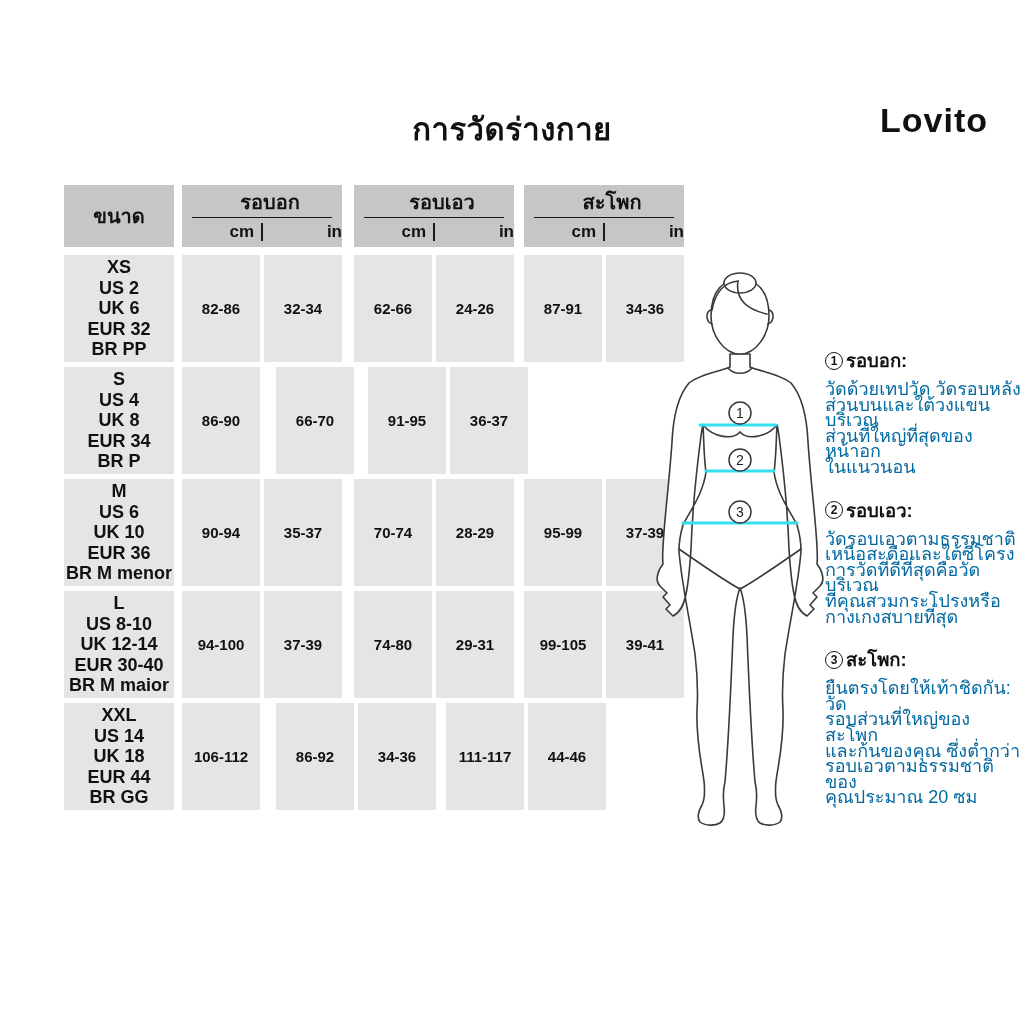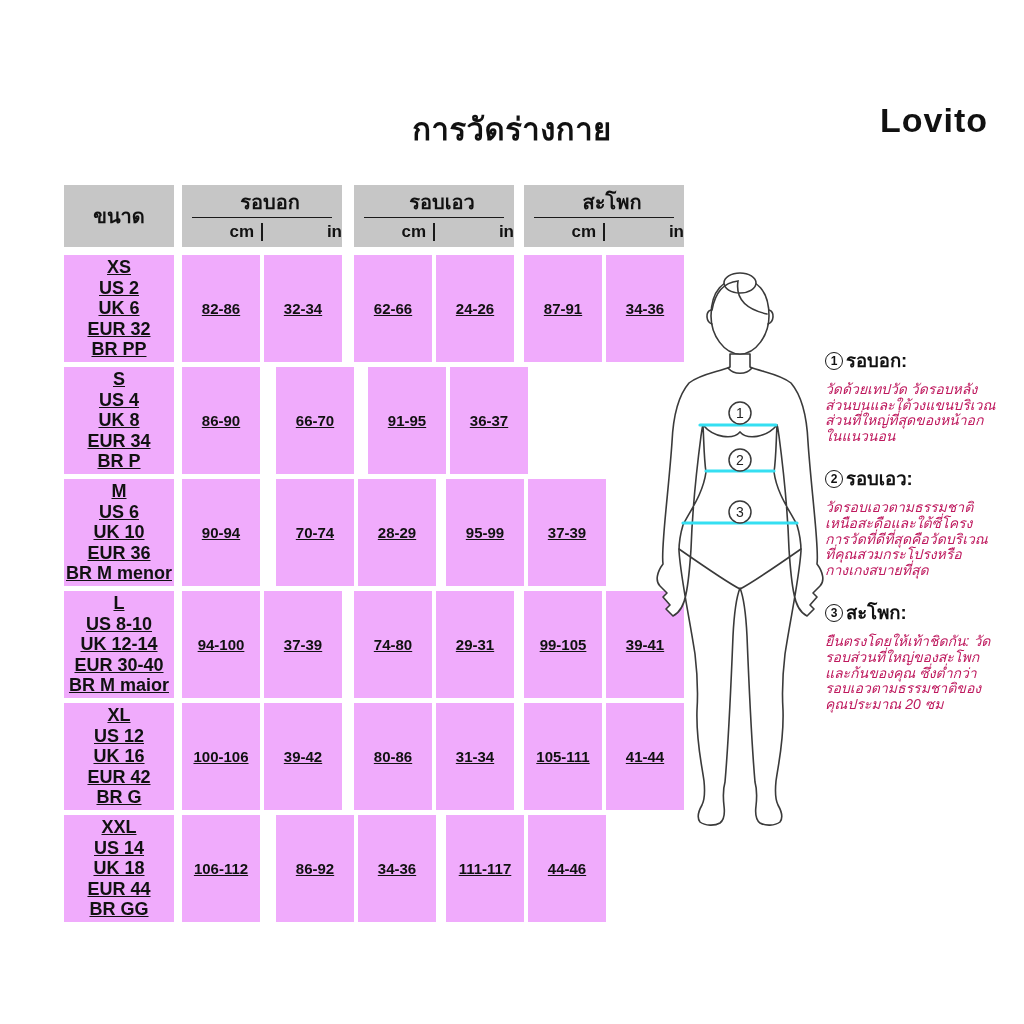--- a/index.html
+++ b/index.html
@@ -36,7 +36,7 @@
   .units .u { width:72px; text-align:right; font-size:17px; font-weight:700; }
   .units .vdiv { width:2px; height:18px; background:#1a1a1a; margin:0 7px; }
   .trow { display:flex; height:107px; margin-bottom:5px; }
-  .cell { background:#f0abfc;text-decoration:underline; }
+  .cell { background:#e5e5e5; }
   .cell.size {
     width:110px; margin-right:8px; display:flex; flex-direction:column;
     align-items:center; justify-content:center;

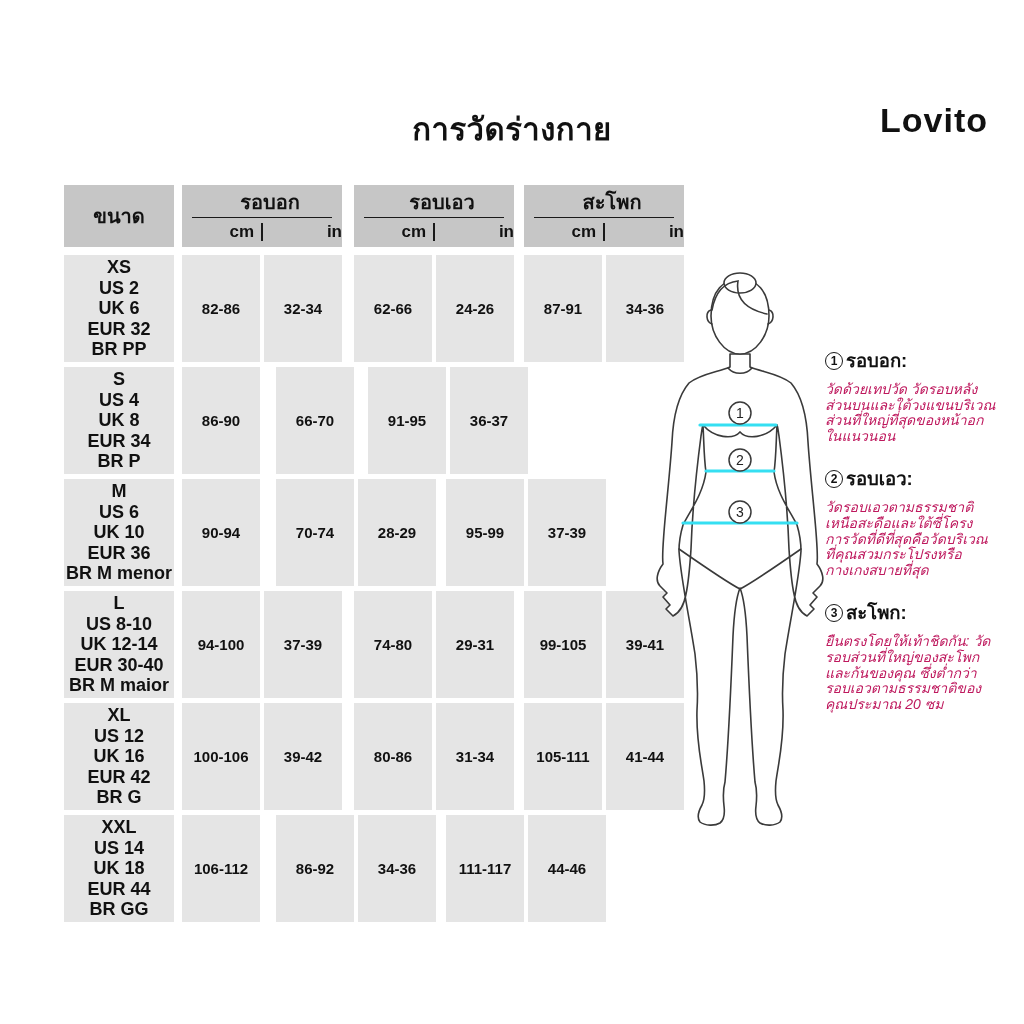--- a/index.html
+++ b/index.html
@@ -67,7 +67,7 @@
     font-size:12px; font-weight:700; margin-right:3px; flex:none;
   }
   .note-title { font-size:18.5px; font-weight:700; }
-  .note-body { font-size:14px; line-height:15.6px; white-space:pre-line; color:#be185d;font-style:italic; }
+  .note-body { font-size:18px; line-height:15.6px; white-space:pre-line; color:#0369a1; }
 </style>
 </head>
 <body>

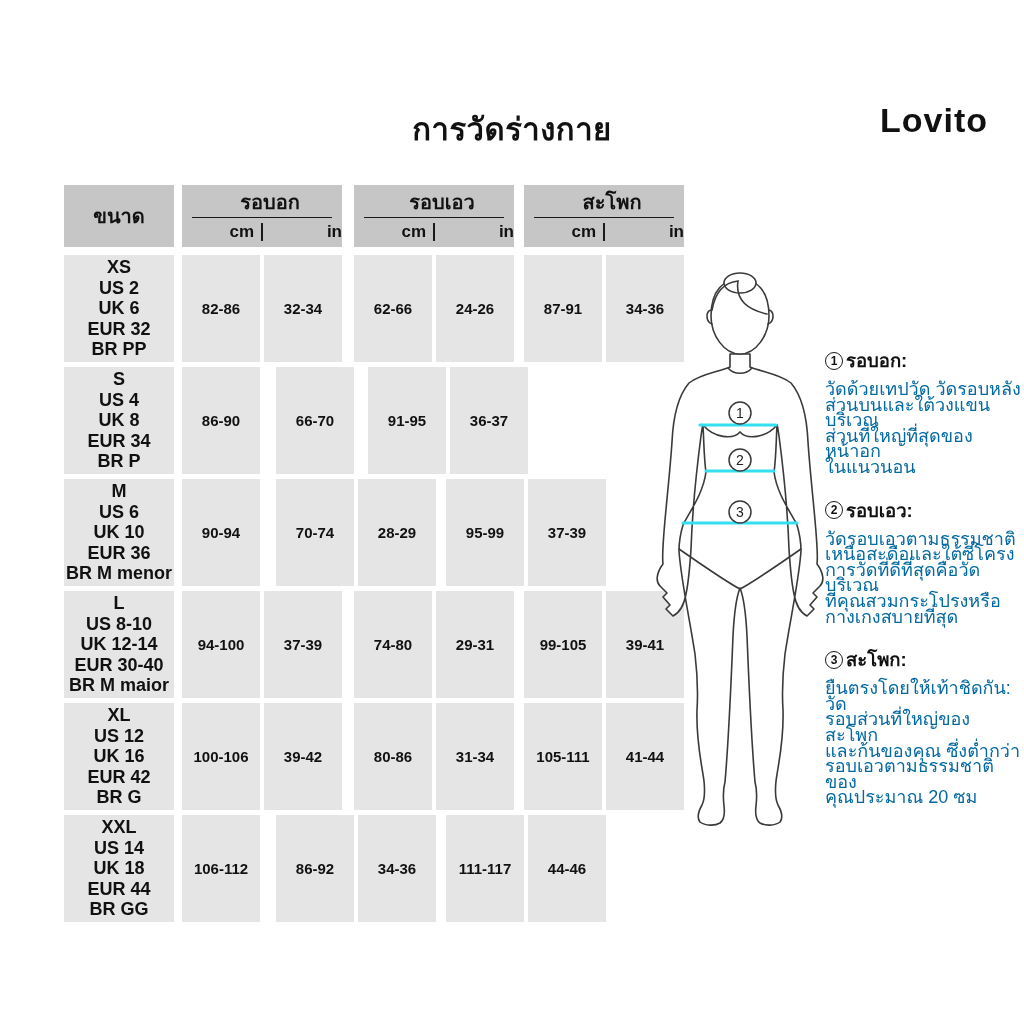--- a/index.html
+++ b/index.html
@@ -149,6 +149,7 @@
       <div>BR M menor</div>
     </div>
     <div class="cell val cm1">90-94</div>
+    <div class="cell val">35-37</div>
     <div class="cell val cm2">70-74</div>
     <div class="cell val">28-29</div>
     <div class="cell val cm3">95-99</div>

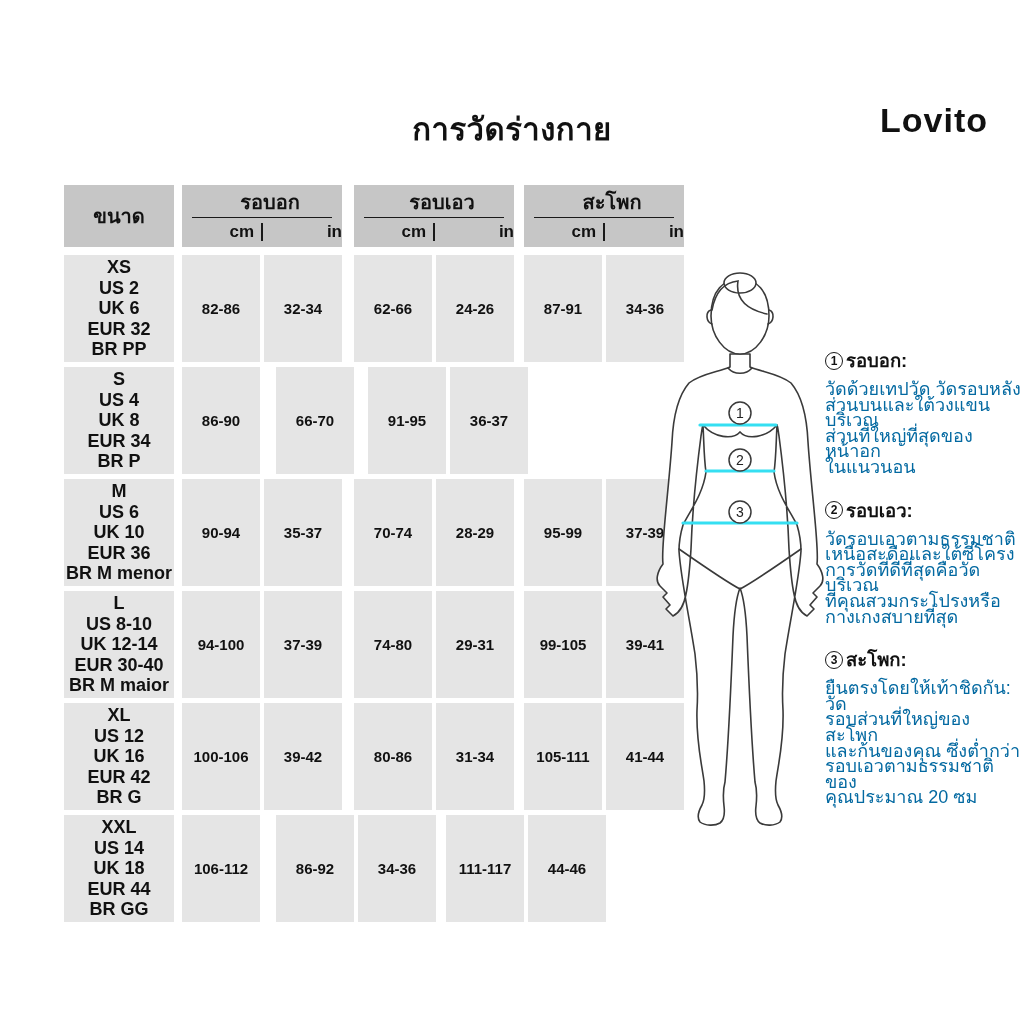--- a/index.html
+++ b/index.html
@@ -172,21 +172,6 @@
     <div class="cell val">39-41</div>
   </div>
 
-  <div class="trow">
-    <div class="cell size">
-      <div>XL</div>
-      <div>US 12</div>
-      <div>UK 16</div>
-      <div>EUR 42</div>
-      <div>BR G</div>
-    </div>
-    <div class="cell val cm1">100-106</div>
-    <div class="cell val">39-42</div>
-    <div class="cell val cm2">80-86</div>
-    <div class="cell val">31-34</div>
-    <div class="cell val cm3">105-111</div>
-    <div class="cell val">41-44</div>
-  </div>
 
   <div class="trow">
     <div class="cell size">

